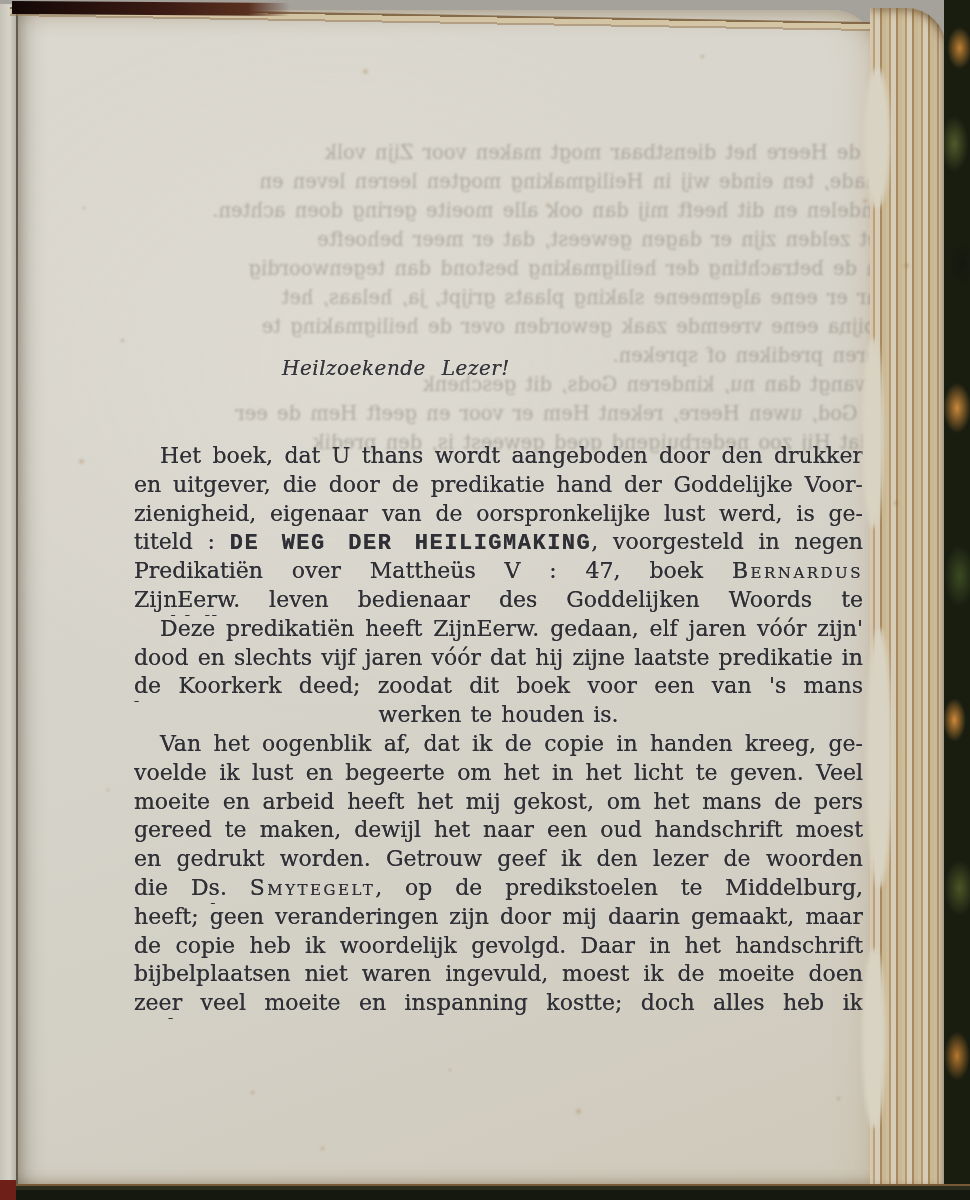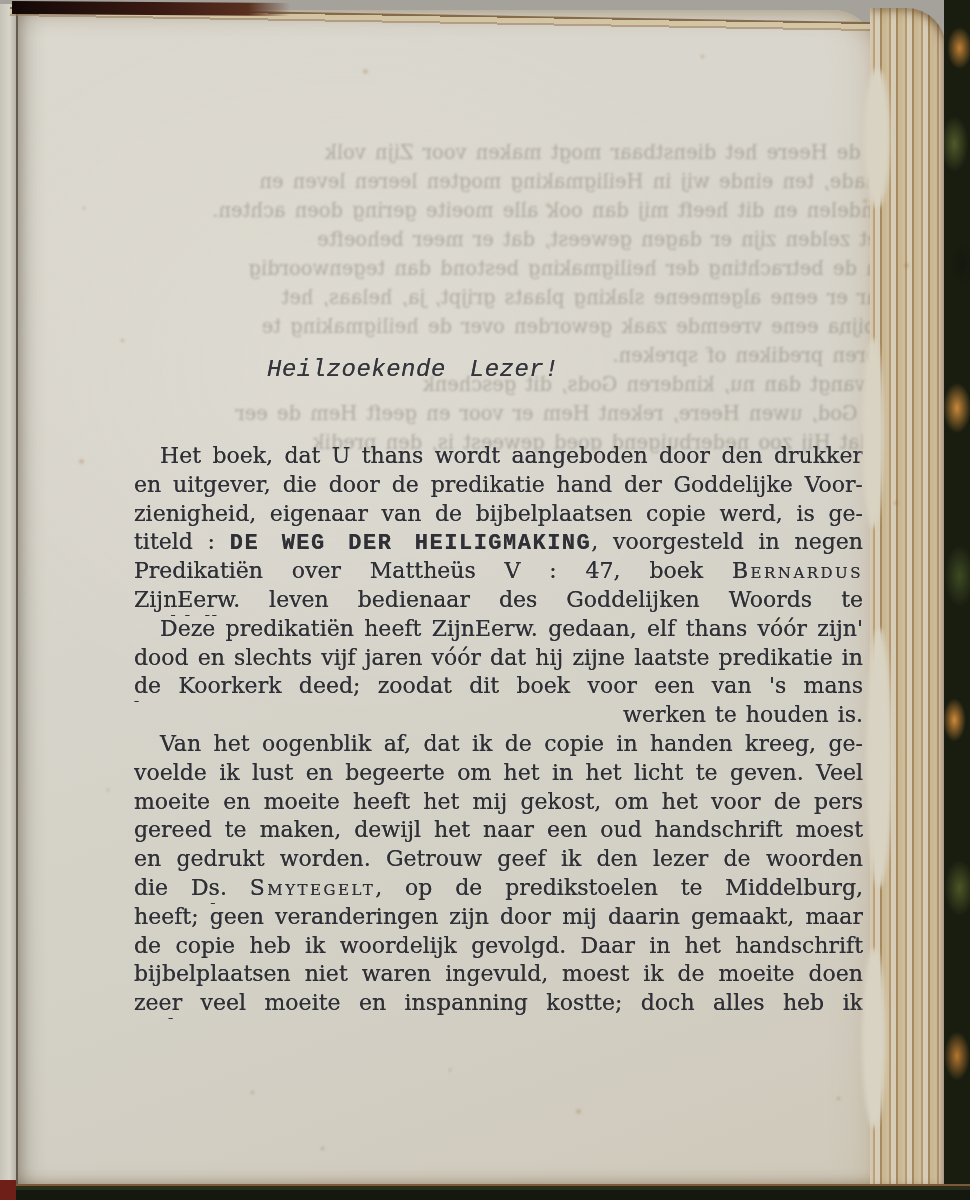--- a/index.html
+++ b/index.html
@@ -83,12 +83,11 @@
 
   
   .heading{
-    position:absolute;left:249px;top:346px;z-index:3;
-    font-style:italic;font-size:24px;color:#35353c;
+    position:absolute;left:264px;top:346px;z-index:3;
+    font-style:italic;font-size:20px;color:#35353c;
     letter-spacing:.5px;word-spacing:9px;
     filter:blur(.25px);
     text-shadow:0 0 .6px rgba(45,45,55,.85);
-    font-family:Liberation Mono, monospace;
   }
   .body-text{
     position:absolute;left:116px;top:433px;width:729px;z-index:3;

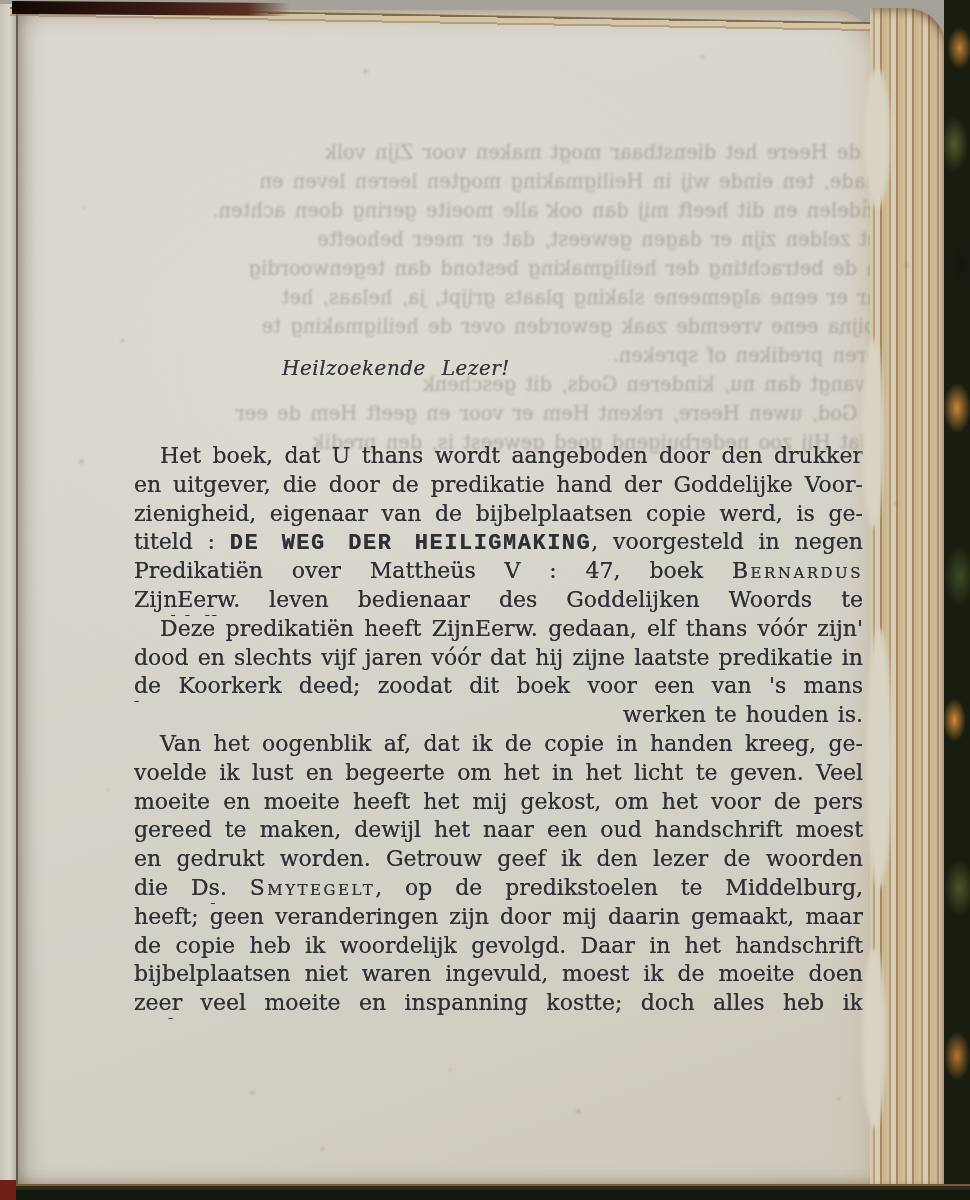--- a/index.html
+++ b/index.html
@@ -137,7 +137,7 @@
   <div class="body-text" id="body-text">
       <div class="tline j ind"><span>Het boek, dat U thans wordt aangeboden door den drukker</span></div>
       <div class="tline j"><span>en uitgever, die door de predikatie hand der Goddelijke Voor-</span></div>
-      <div class="tline j"><span>zienigheid, eigenaar van de bijbelplaatsen copie werd, is ge-</span></div>
+      <div class="tline j"><span>zienigheid, eigenaar van de oorspronkelijke lust werd, is ge-</span></div>
       <div class="tline j"><span>titeld : </span><span class="seg-caps">DE WEG DER HEILIGMAKING</span><span>, voorgesteld in negen</span></div>
       <div class="tline j"><span>Predikatiën over Mattheüs V : 47, boek </span><span class="seg-sc">Bernardus Smytegelt</span><span>, in</span></div>
       <div class="tline j"><span>ZijnEerw. leven bedienaar des Goddelijken Woords te Middelburg.</span></div>

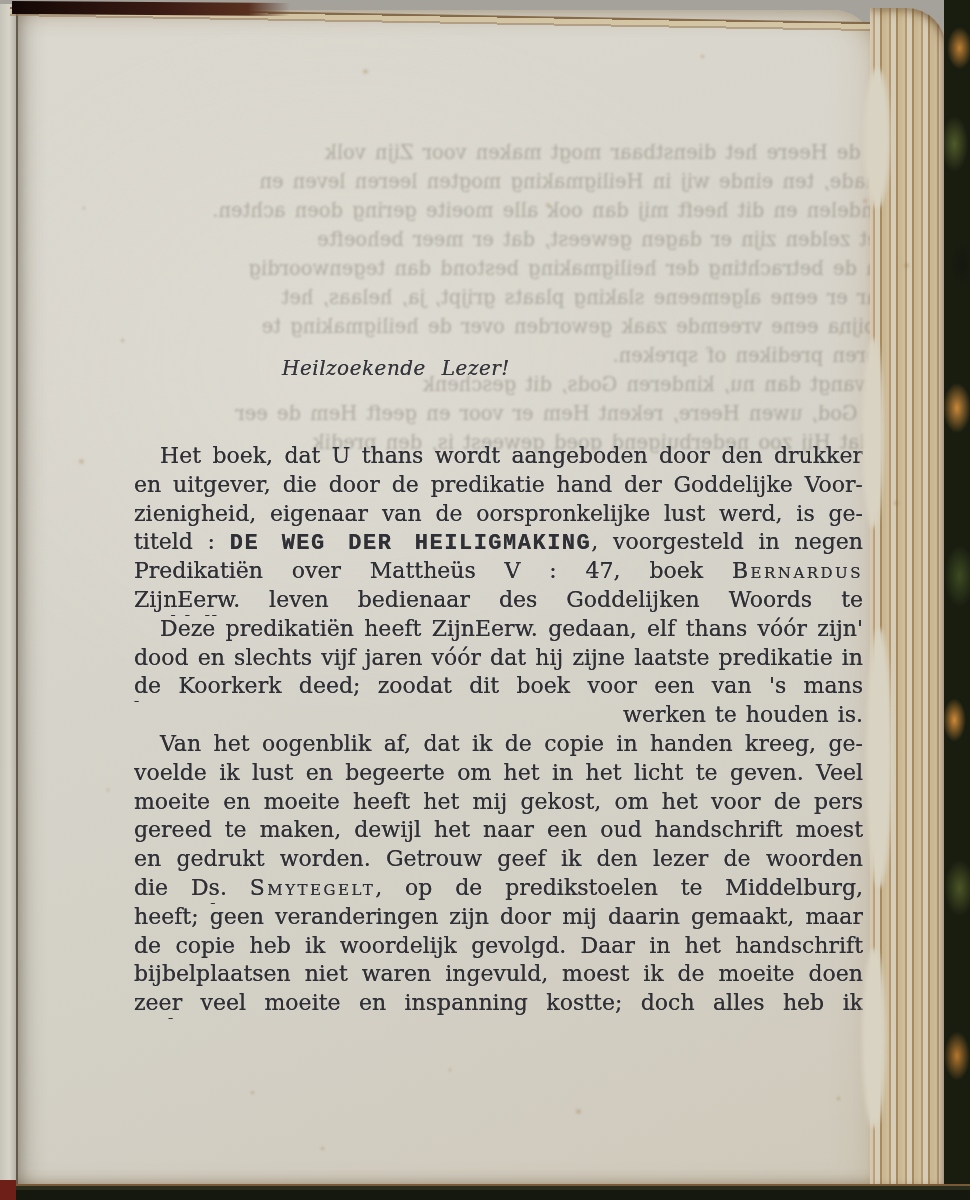--- a/index.html
+++ b/index.html
@@ -141,7 +141,7 @@
       <div class="tline j"><span>titeld : </span><span class="seg-caps">DE WEG DER HEILIGMAKING</span><span>, voorgesteld in negen</span></div>
       <div class="tline j"><span>Predikatiën over Mattheüs V : 47, boek </span><span class="seg-sc">Bernardus Smytegelt</span><span>, in</span></div>
       <div class="tline j"><span>ZijnEerw. leven bedienaar des Goddelijken Woords te Middelburg.</span></div>
-      <div class="tline j ind"><span>Deze predikatiën heeft ZijnEerw. gedaan, elf thans vóór zijn'</span></div>
+      <div class="tline j ind"><span>Deze predikatiën heeft ZijnEerw. gedaan, elf jaren vóór zijn'</span></div>
       <div class="tline j"><span>dood en slechts vijf jaren vóór dat hij zijne laatste predikatie in</span></div>
       <div class="tline j"><span>de Koorkerk deed; zoodat dit boek voor een van 's mans laatste</span></div>
       <div class="tline"><span>werken te houden is.</span></div>

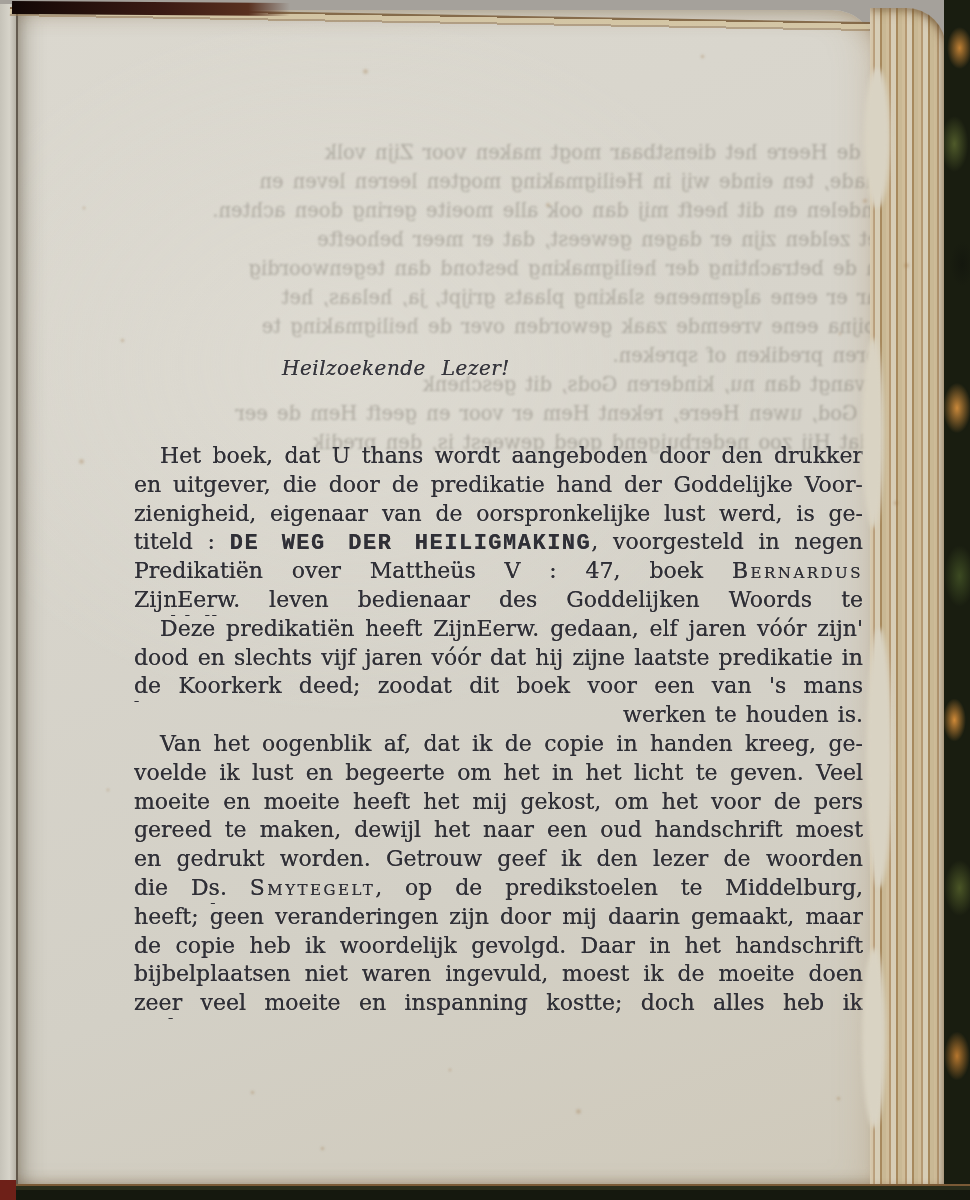--- a/index.html
+++ b/index.html
@@ -95,7 +95,7 @@
     filter:blur(.25px);
     text-shadow:0 0 .6px rgba(45,45,55,.85);
   }
-  .tline{height:28.8px;overflow:hidden;text-align:right;}
+  .tline{height:28.8px;overflow:hidden;text-align:center;}
   .tline.j{text-align:justify;}
   .tline.j::after{content:"";display:inline-block;width:100%;height:0;}
   .tline.ind{padding-left:26px;}

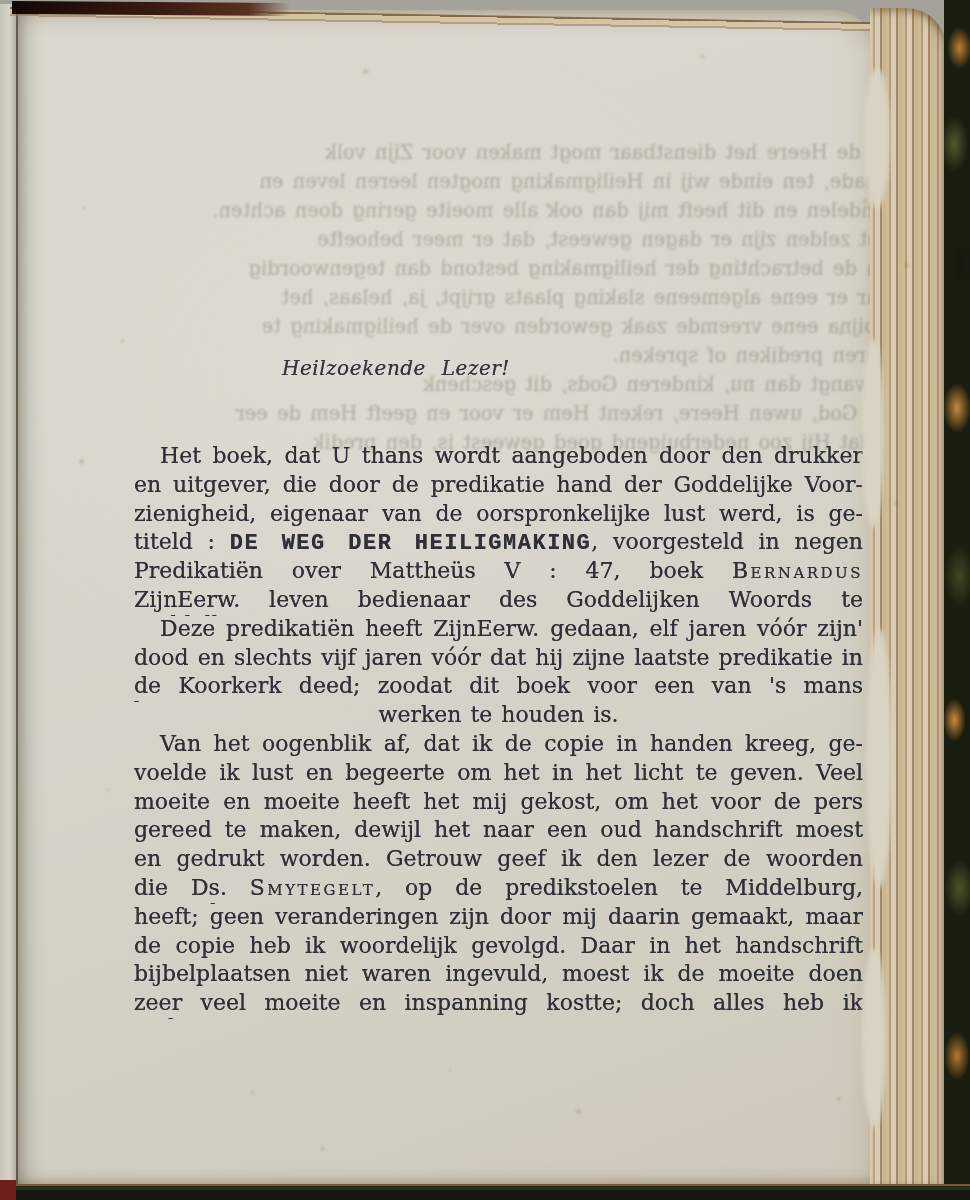--- a/index.html
+++ b/index.html
@@ -147,7 +147,7 @@
       <div class="tline"><span>werken te houden is.</span></div>
       <div class="tline j ind"><span>Van het oogenblik af, dat ik de copie in handen kreeg, ge-</span></div>
       <div class="tline j"><span>voelde ik lust en begeerte om het in het licht te geven.  Veel</span></div>
-      <div class="tline j"><span>moeite en moeite heeft het mij gekost, om het voor de pers</span></div>
+      <div class="tline j"><span>moeite en arbeid heeft het mij gekost, om het mans de pers</span></div>
       <div class="tline j"><span>gereed te maken, dewijl het naar een oud handschrift moest gezet</span></div>
       <div class="tline j"><span>en gedrukt worden.  Getrouw geef ik den lezer de woorden terug,</span></div>
       <div class="tline j"><span>die Ds. </span><span class="seg-sc">Smytegelt</span><span>, op de predikstoelen te Middelburg, gesproken</span></div>

